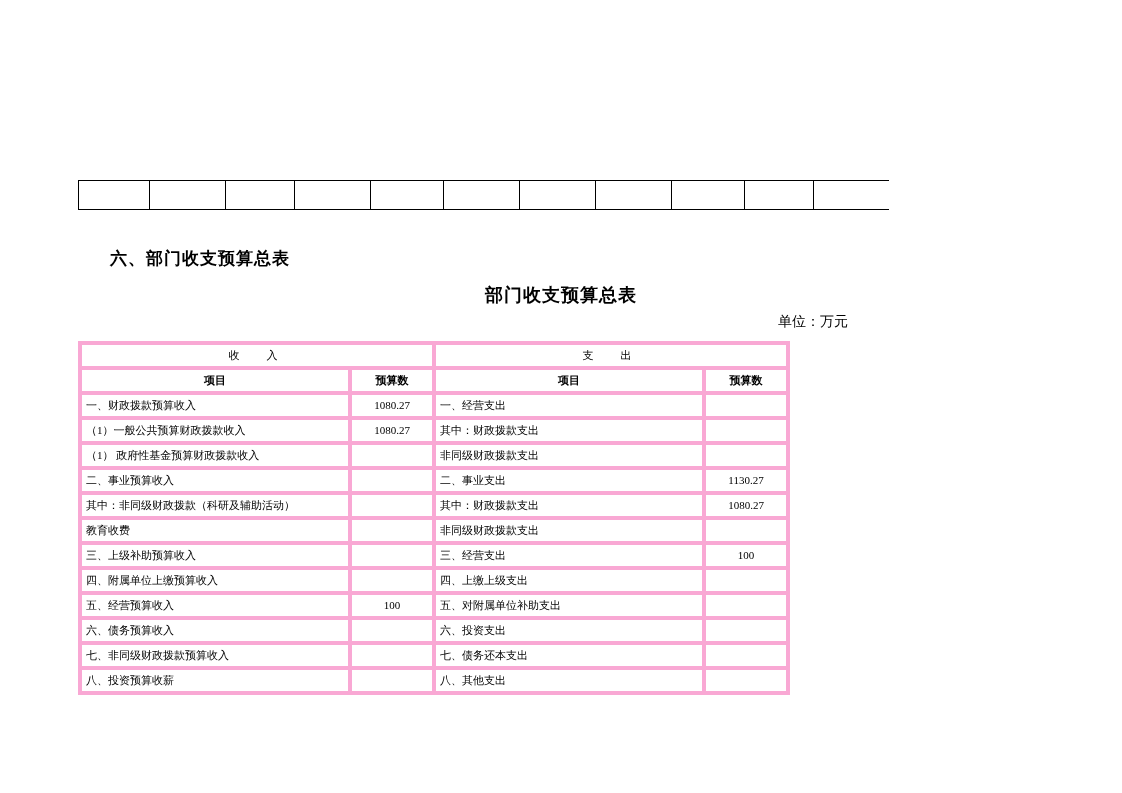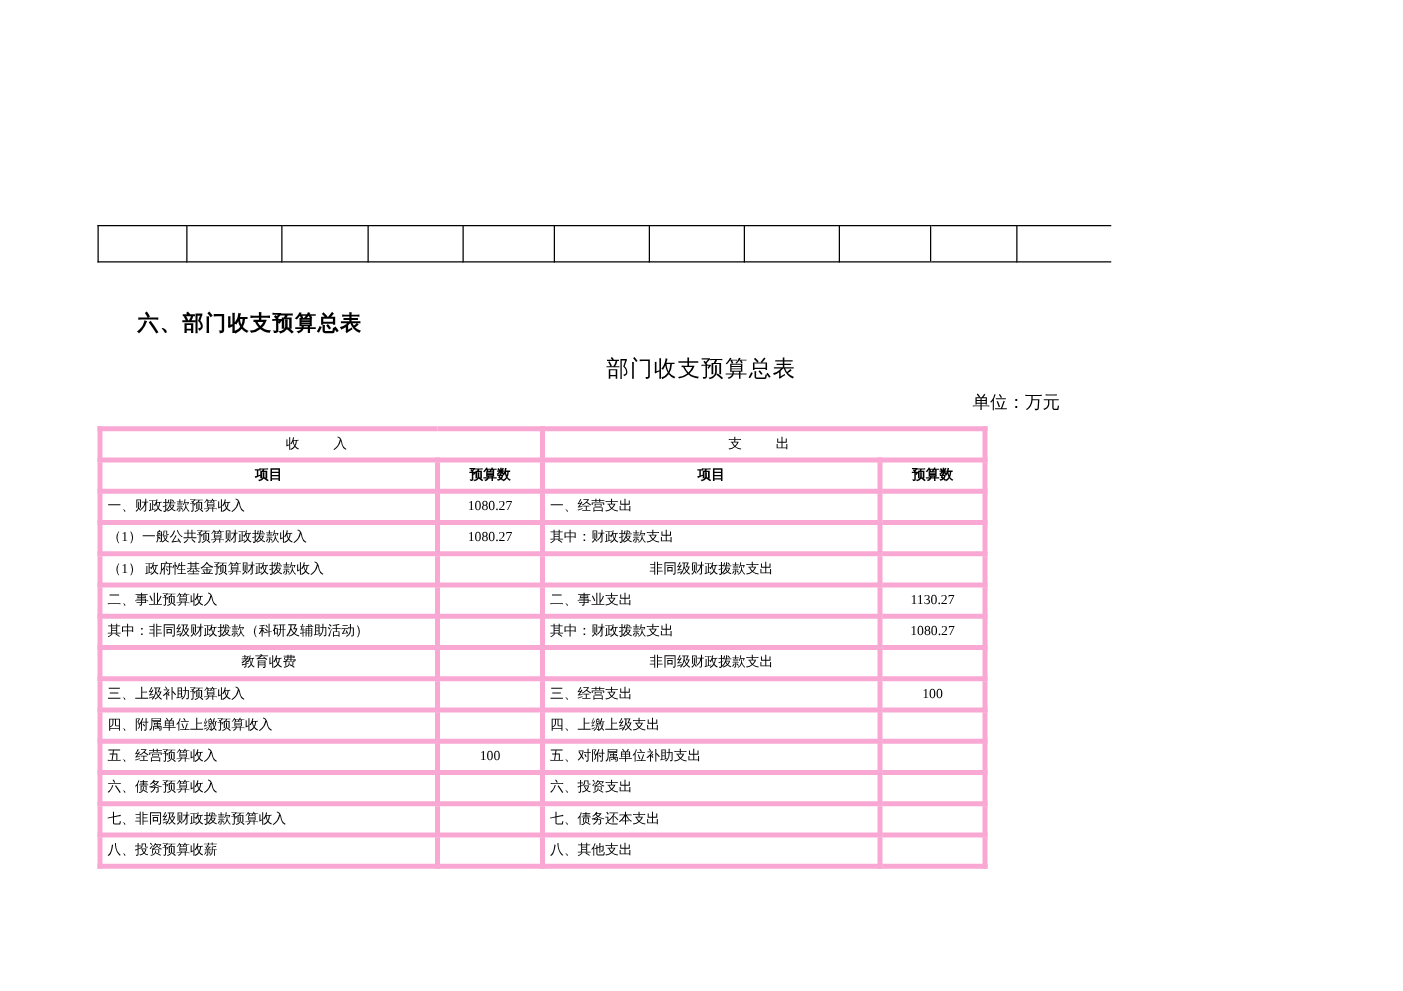--- a/index.html
+++ b/index.html
@@ -57,7 +57,7 @@
     width: 1122px;
     text-align: center;
     font-size: 18px;
-    font-weight: normal;
+    font-weight: bold;
     letter-spacing: 1px;
   }
 

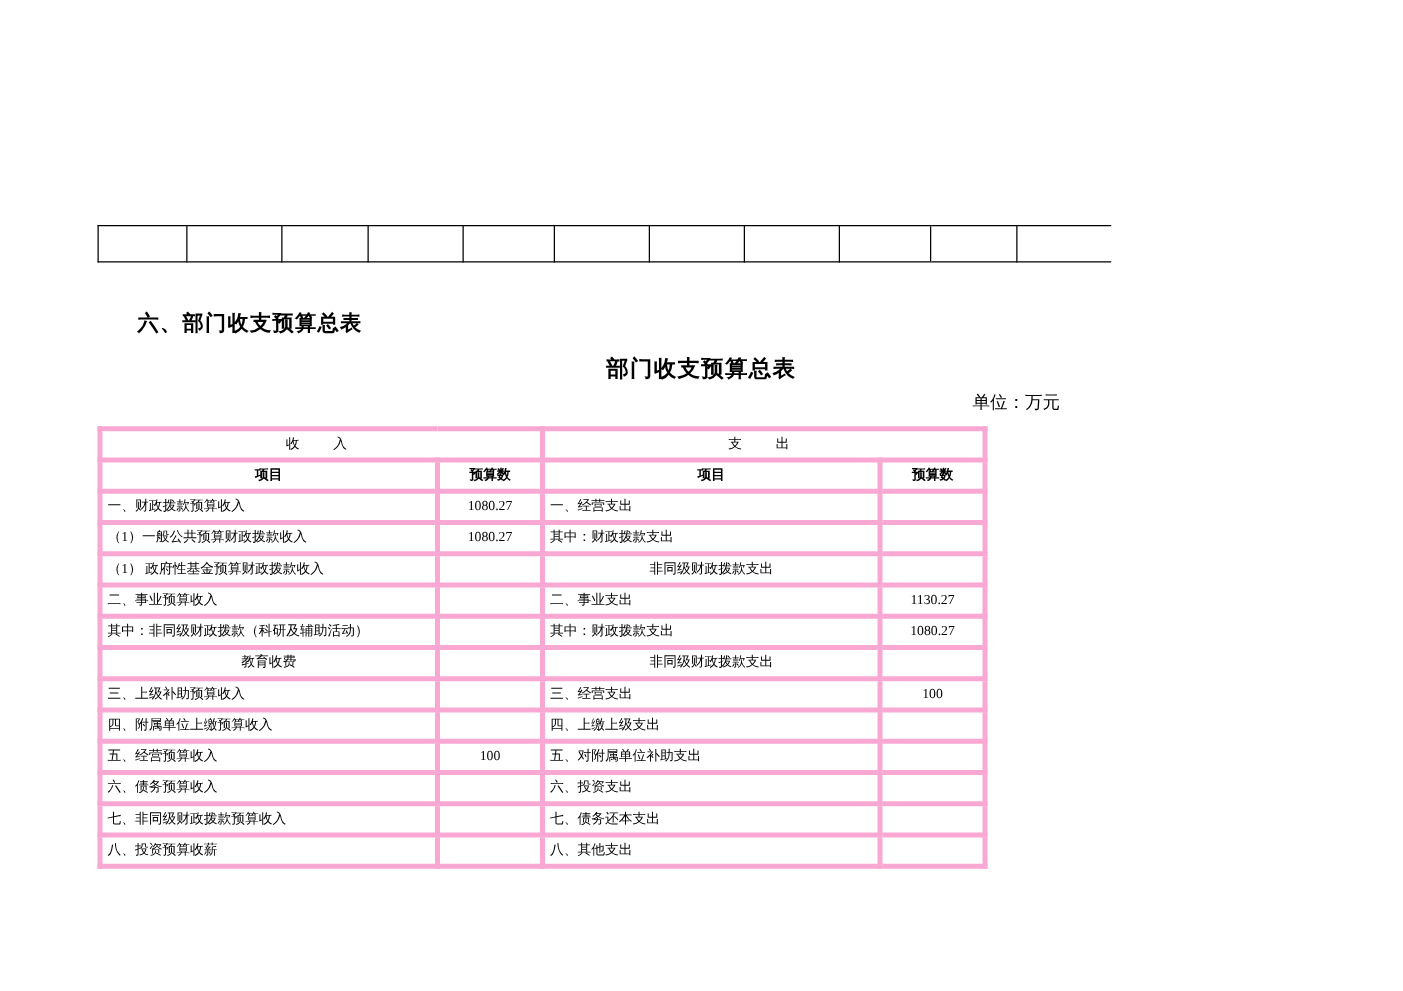--- a/index.html
+++ b/index.html
@@ -100,7 +100,7 @@
   .indent1 { padding-left: 26px; }
   .indent-mid { padding-left: 58px; margin-top: 36px; }
   .num { text-align: center; }
-  .ctr-text { text-align: center; }
+  .ctr-text { }
 </style>
 </head>
 <body>

